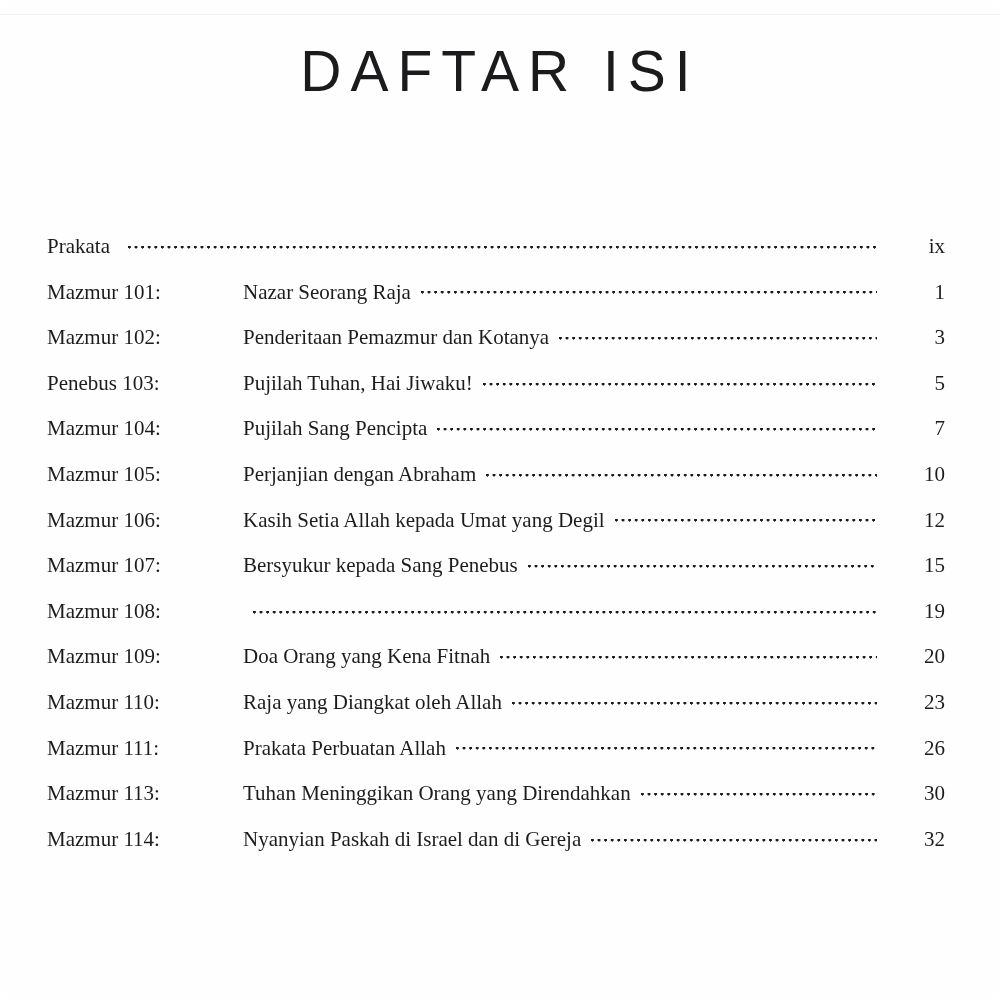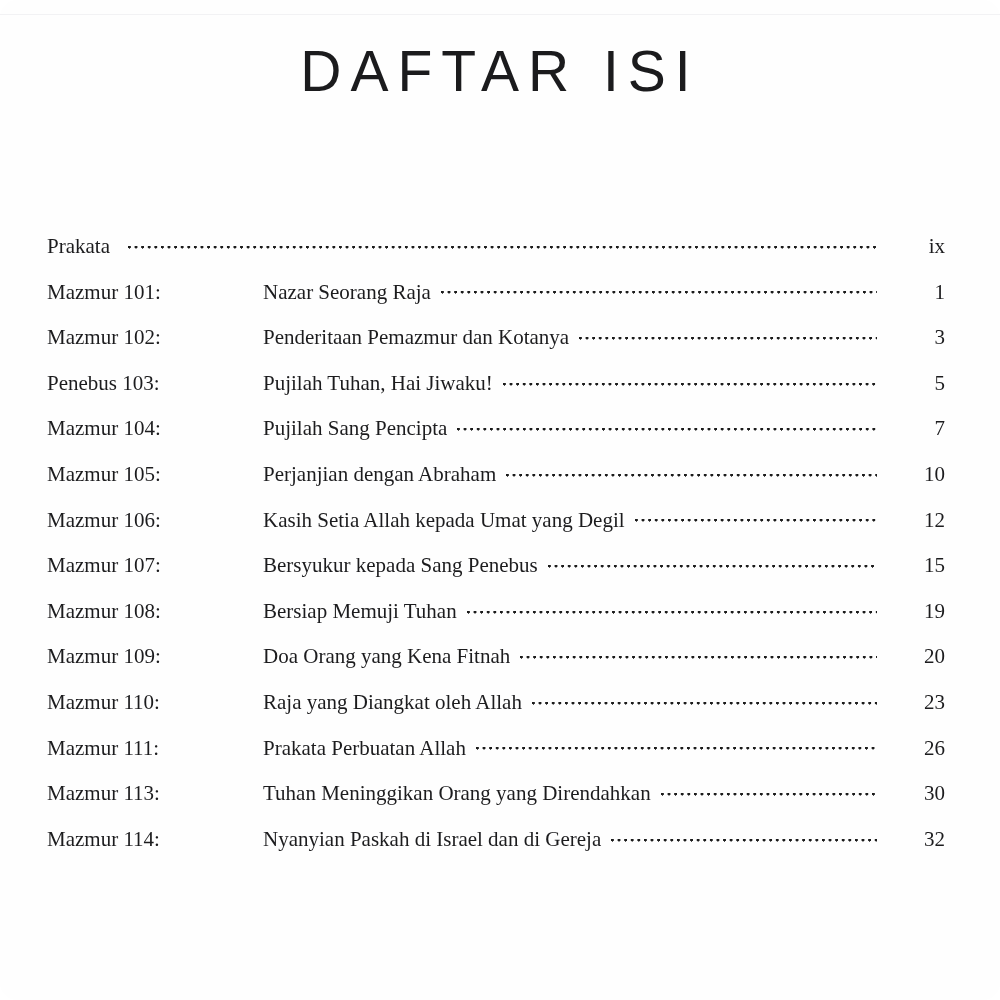--- a/index.html
+++ b/index.html
@@ -58,7 +58,6 @@
   }
   .toc-title {
     flex: 0 0 auto;
-    margin-left: 20px;
   }
   .toc-dots {
     flex: 1 1 auto;

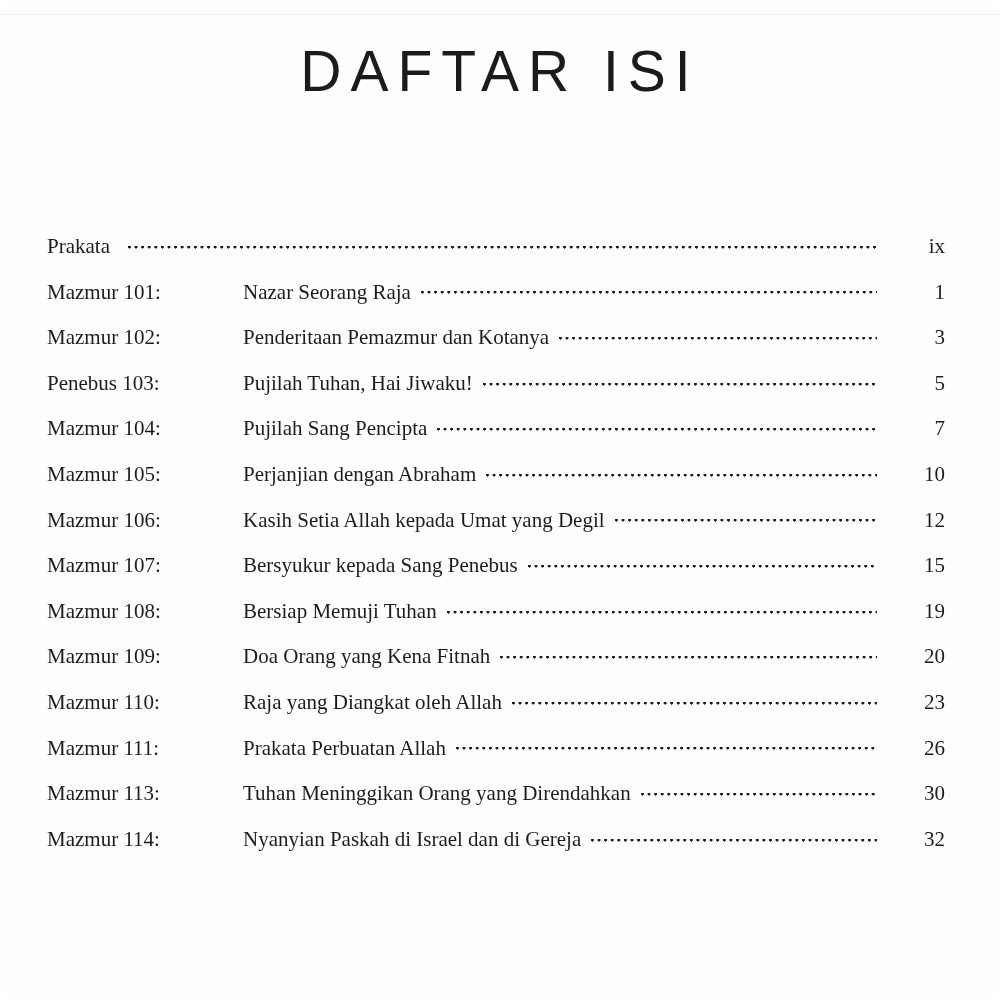--- a/index.html
+++ b/index.html
@@ -142,7 +142,6 @@
 
   <div class="toc-row">
     <span class="toc-label">Mazmur 108:</span>
-    <span class="toc-title">Bersiap Memuji Tuhan</span>
     <span class="toc-dots"></span>
     <span class="toc-page">19</span>
   </div>

